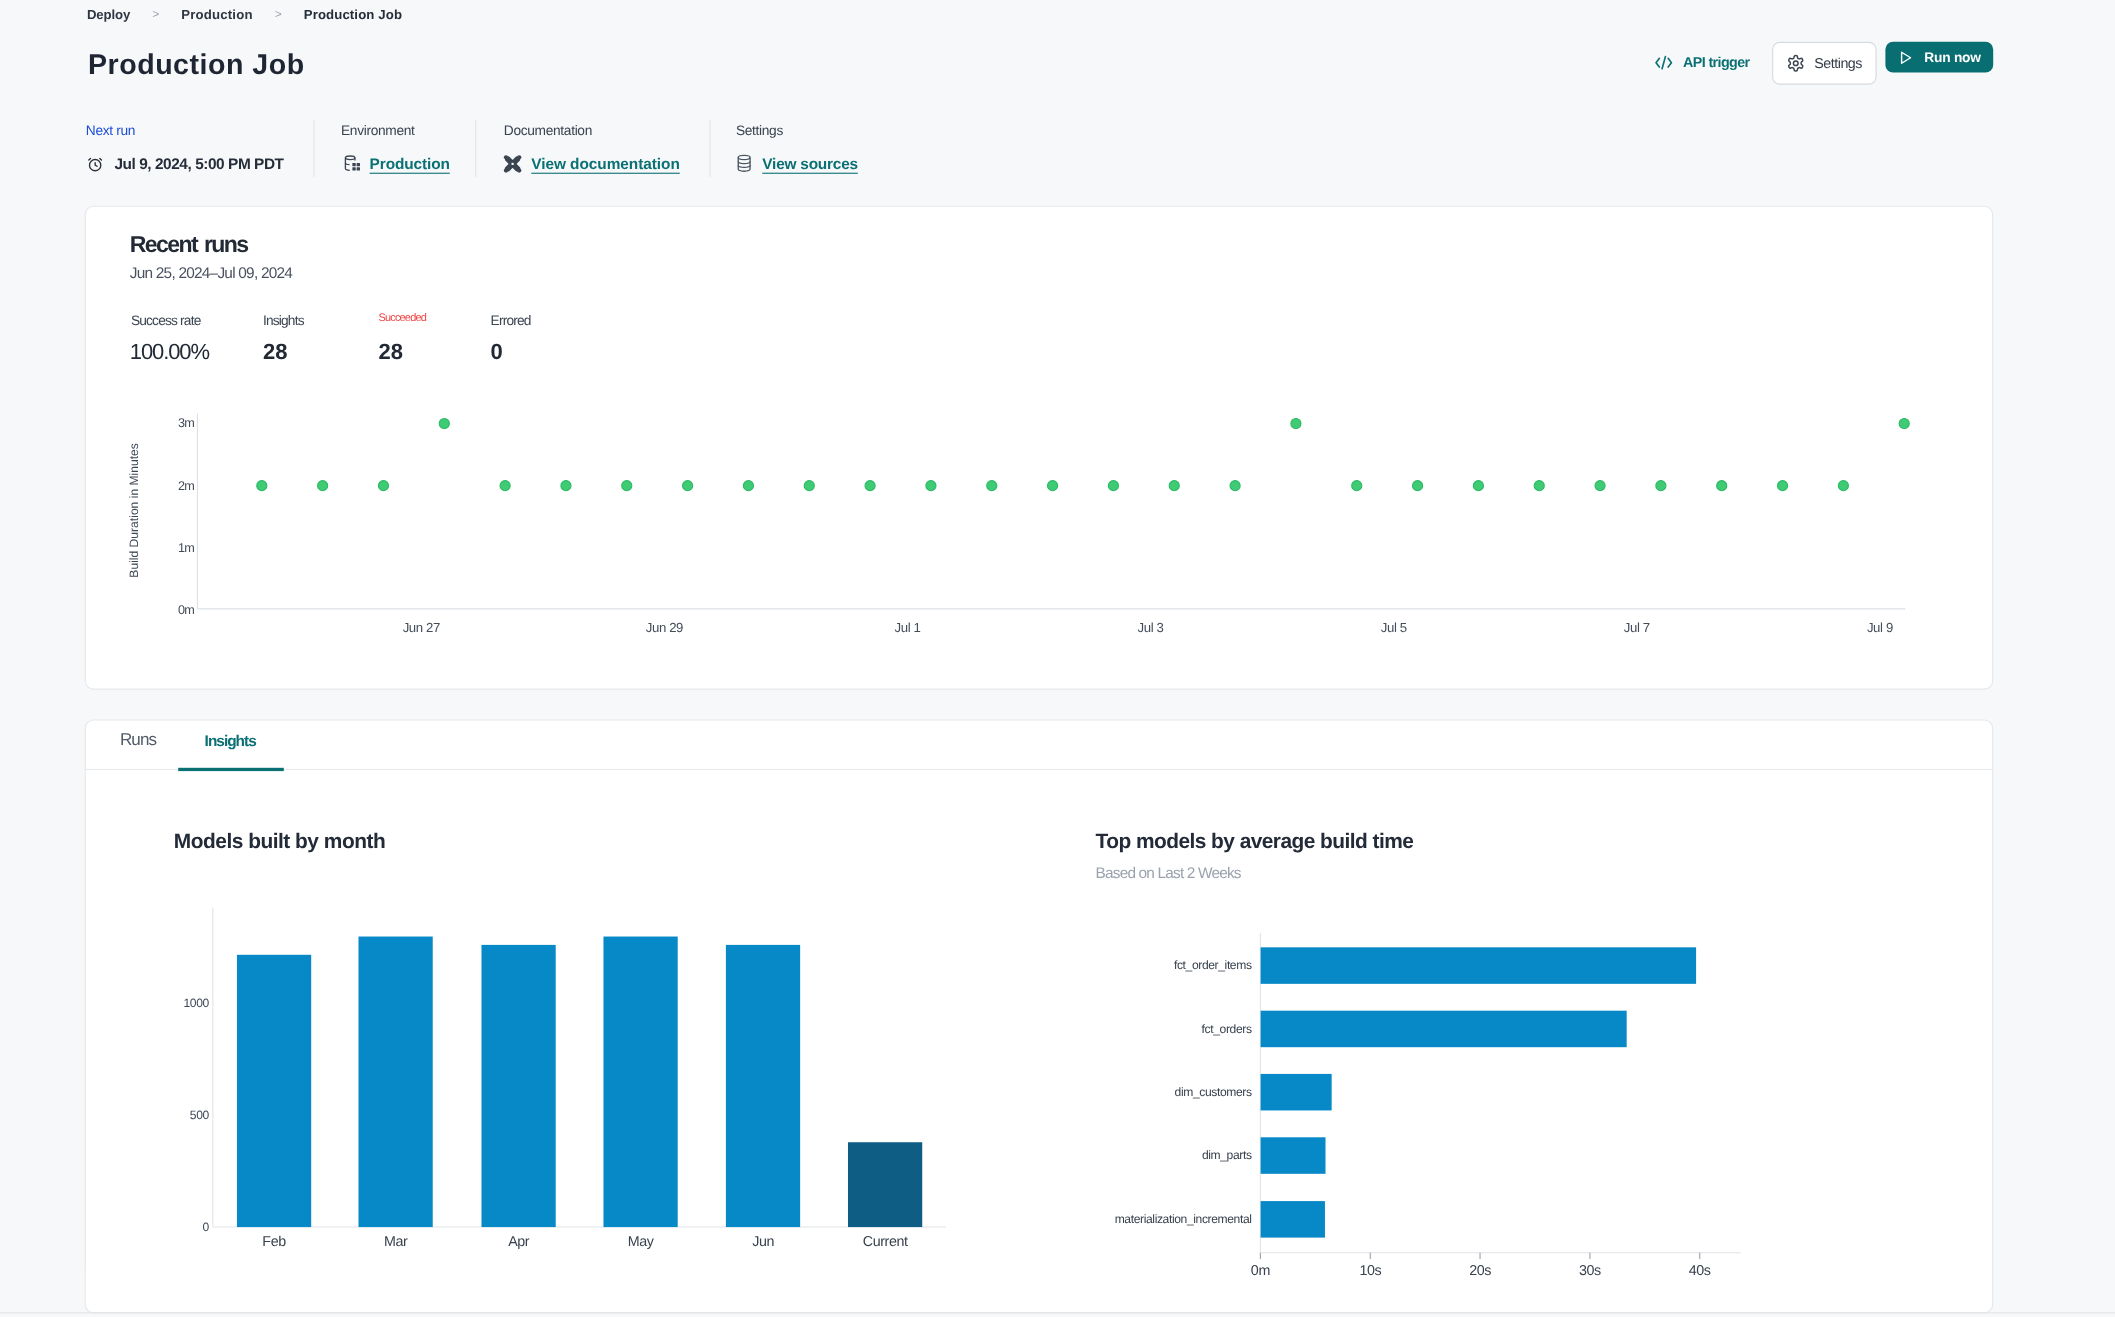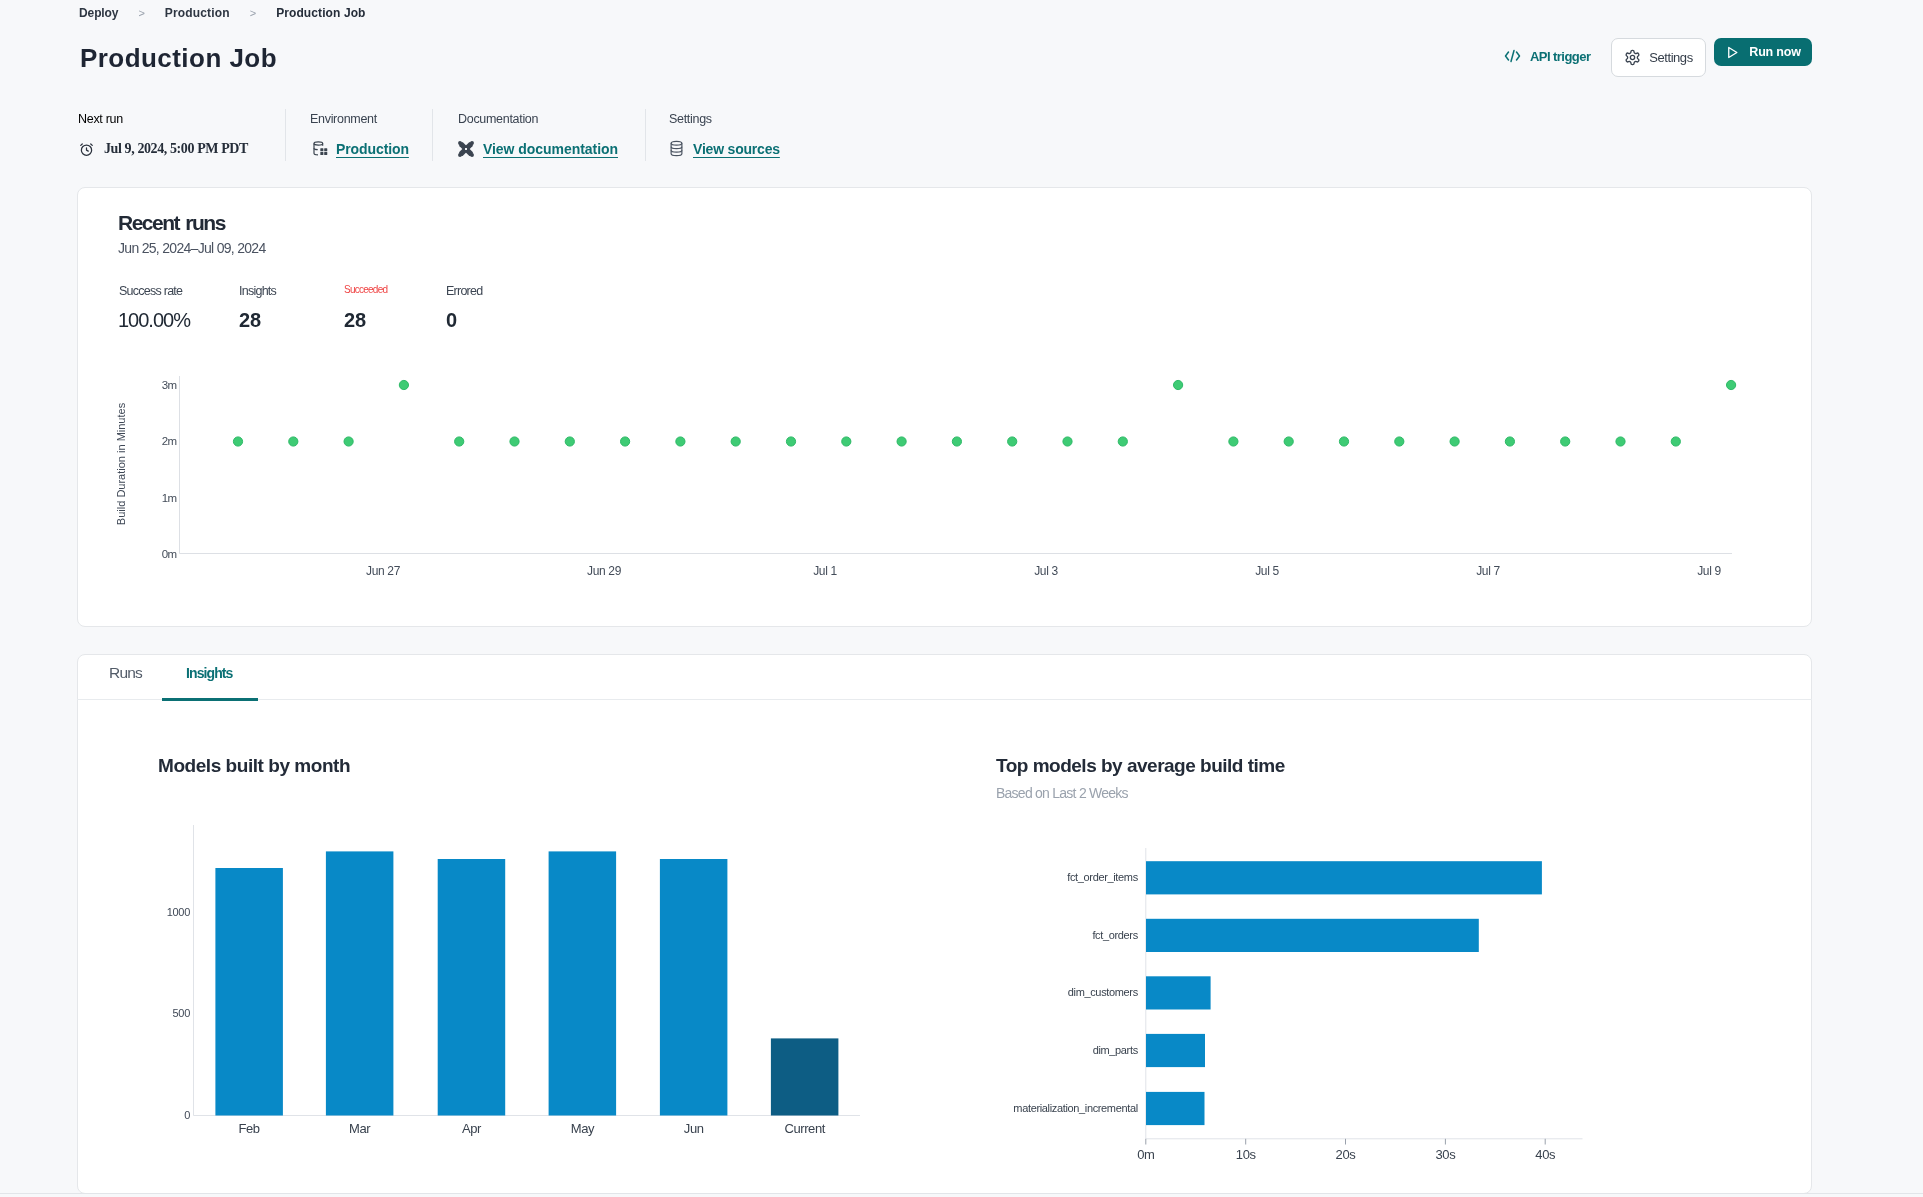--- a/index.html
+++ b/index.html
@@ -22,7 +22,7 @@
 
 <div class="abs" style="left:80px; top:43px; font-size:26px; line-height:30px; font-weight:bold; letter-spacing:0.45px; color:#1e2533;">Production Job</div>
 
-<div class="abs" style="left:1504px; top:49px; display:flex; align-items:flex-start; gap:9px;">
+<div class="abs" style="left:1504px; top:49px; display:flex; align-items:flex-end; gap:9px;">
   <svg width="17" height="14" viewBox="0 0 17 14" fill="none" stroke="#0b7074" stroke-width="1.5" stroke-linecap="round" stroke-linejoin="round">
     <path d="M4.5 3 L1.5 7 L4.5 11"></path>
     <path d="M12.5 3 L15.5 7 L12.5 11"></path>

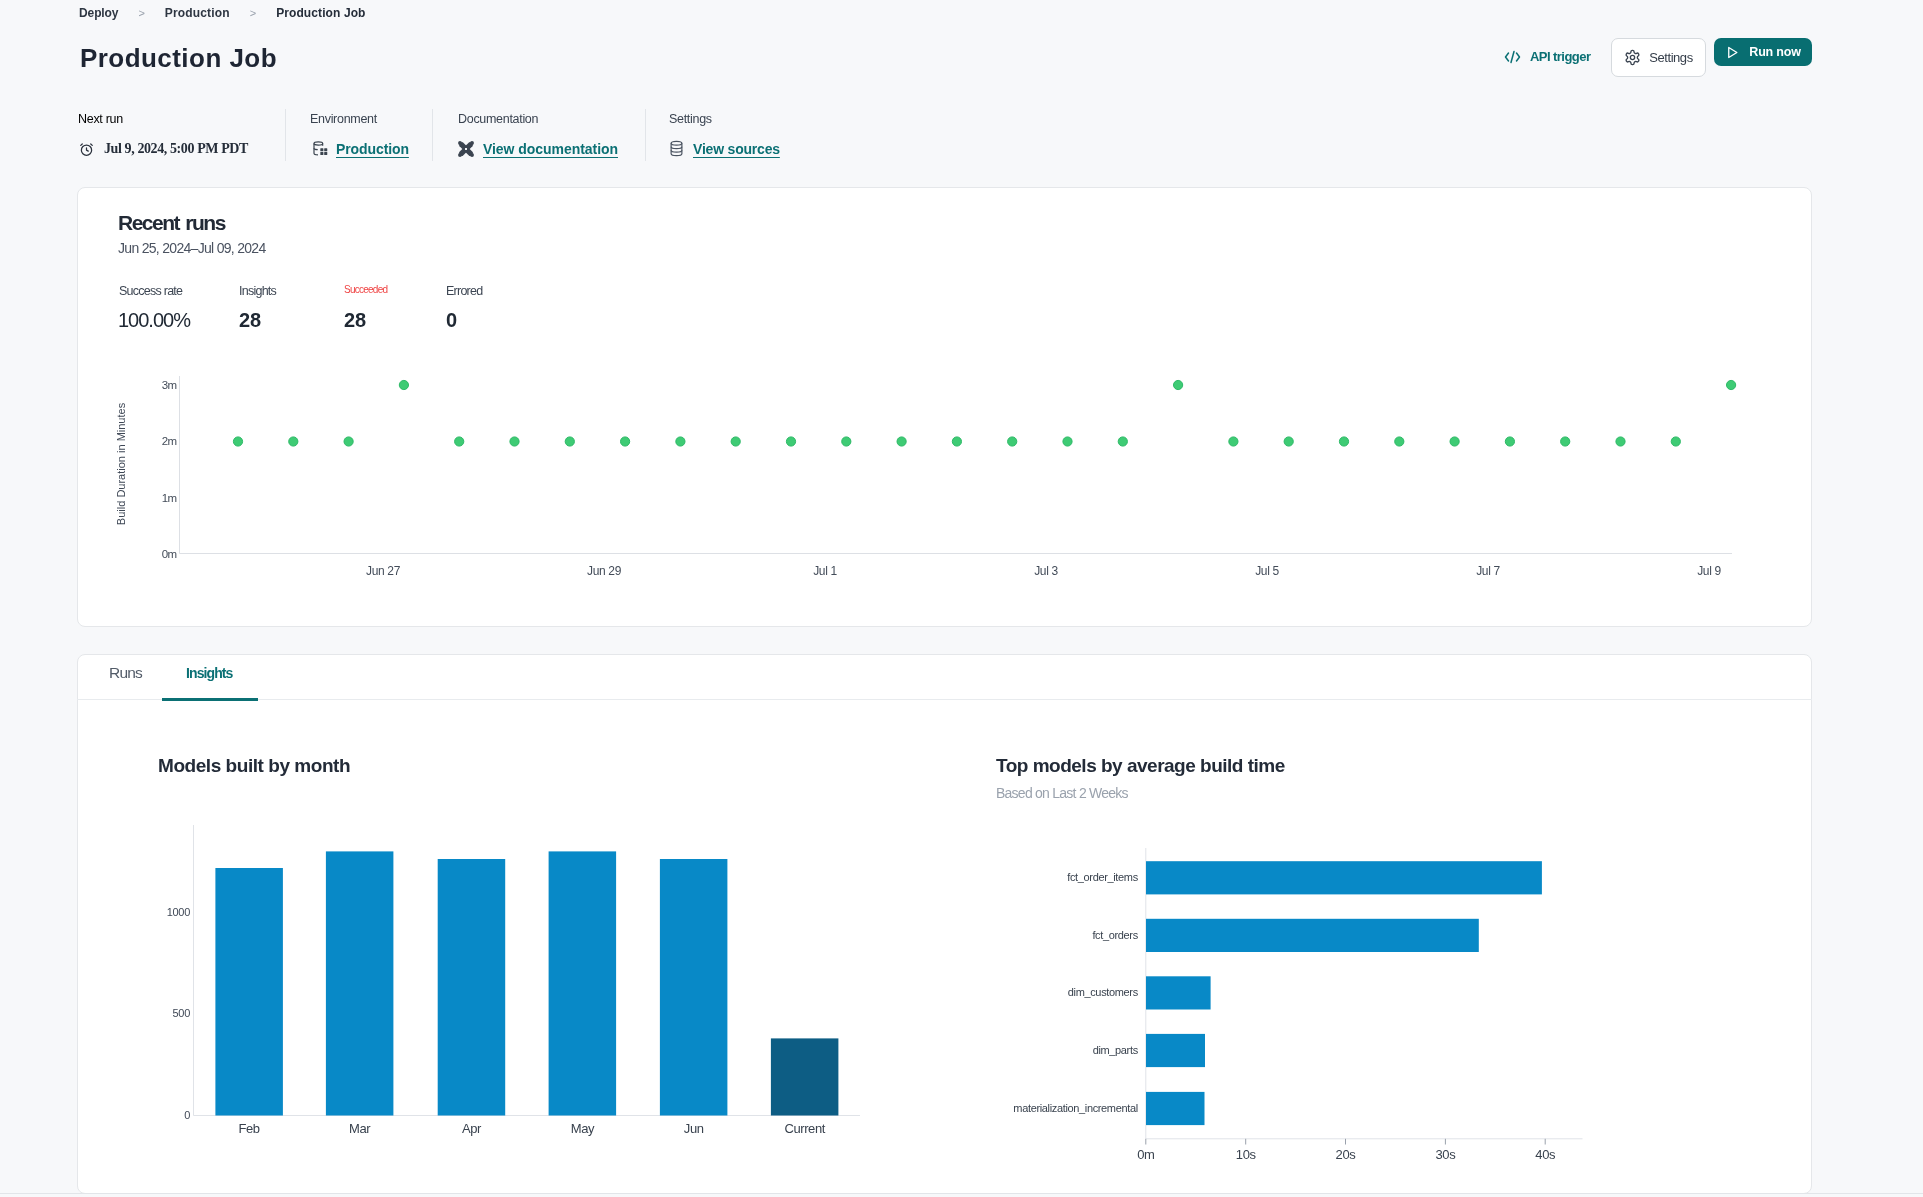--- a/index.html
+++ b/index.html
@@ -46,7 +46,7 @@
   <span style="font-size:12.5px; font-weight:bold; color:#fff; letter-spacing:-0.2px;">Run now</span>
 </div>
 
-<div class="abs" style="left:78px; top:112px; font-size:12.5px; color:#000000; letter-spacing:-0.3px;">Next run</div>
+<div class="abs" style="left:78px; top:112px; font-size:12.5px; color:#1d4ed8; letter-spacing:-0.3px;">Next run</div>
 <div class="abs" style="left:310px; top:112px; font-size:12.5px; color:#3a4350; letter-spacing:-0.3px;">Environment</div>
 <div class="abs" style="left:458px; top:112px; font-size:12.5px; color:#3a4350; letter-spacing:-0.3px;">Documentation</div>
 <div class="abs" style="left:669px; top:112px; font-size:12.5px; color:#3a4350; letter-spacing:-0.3px;">Settings</div>

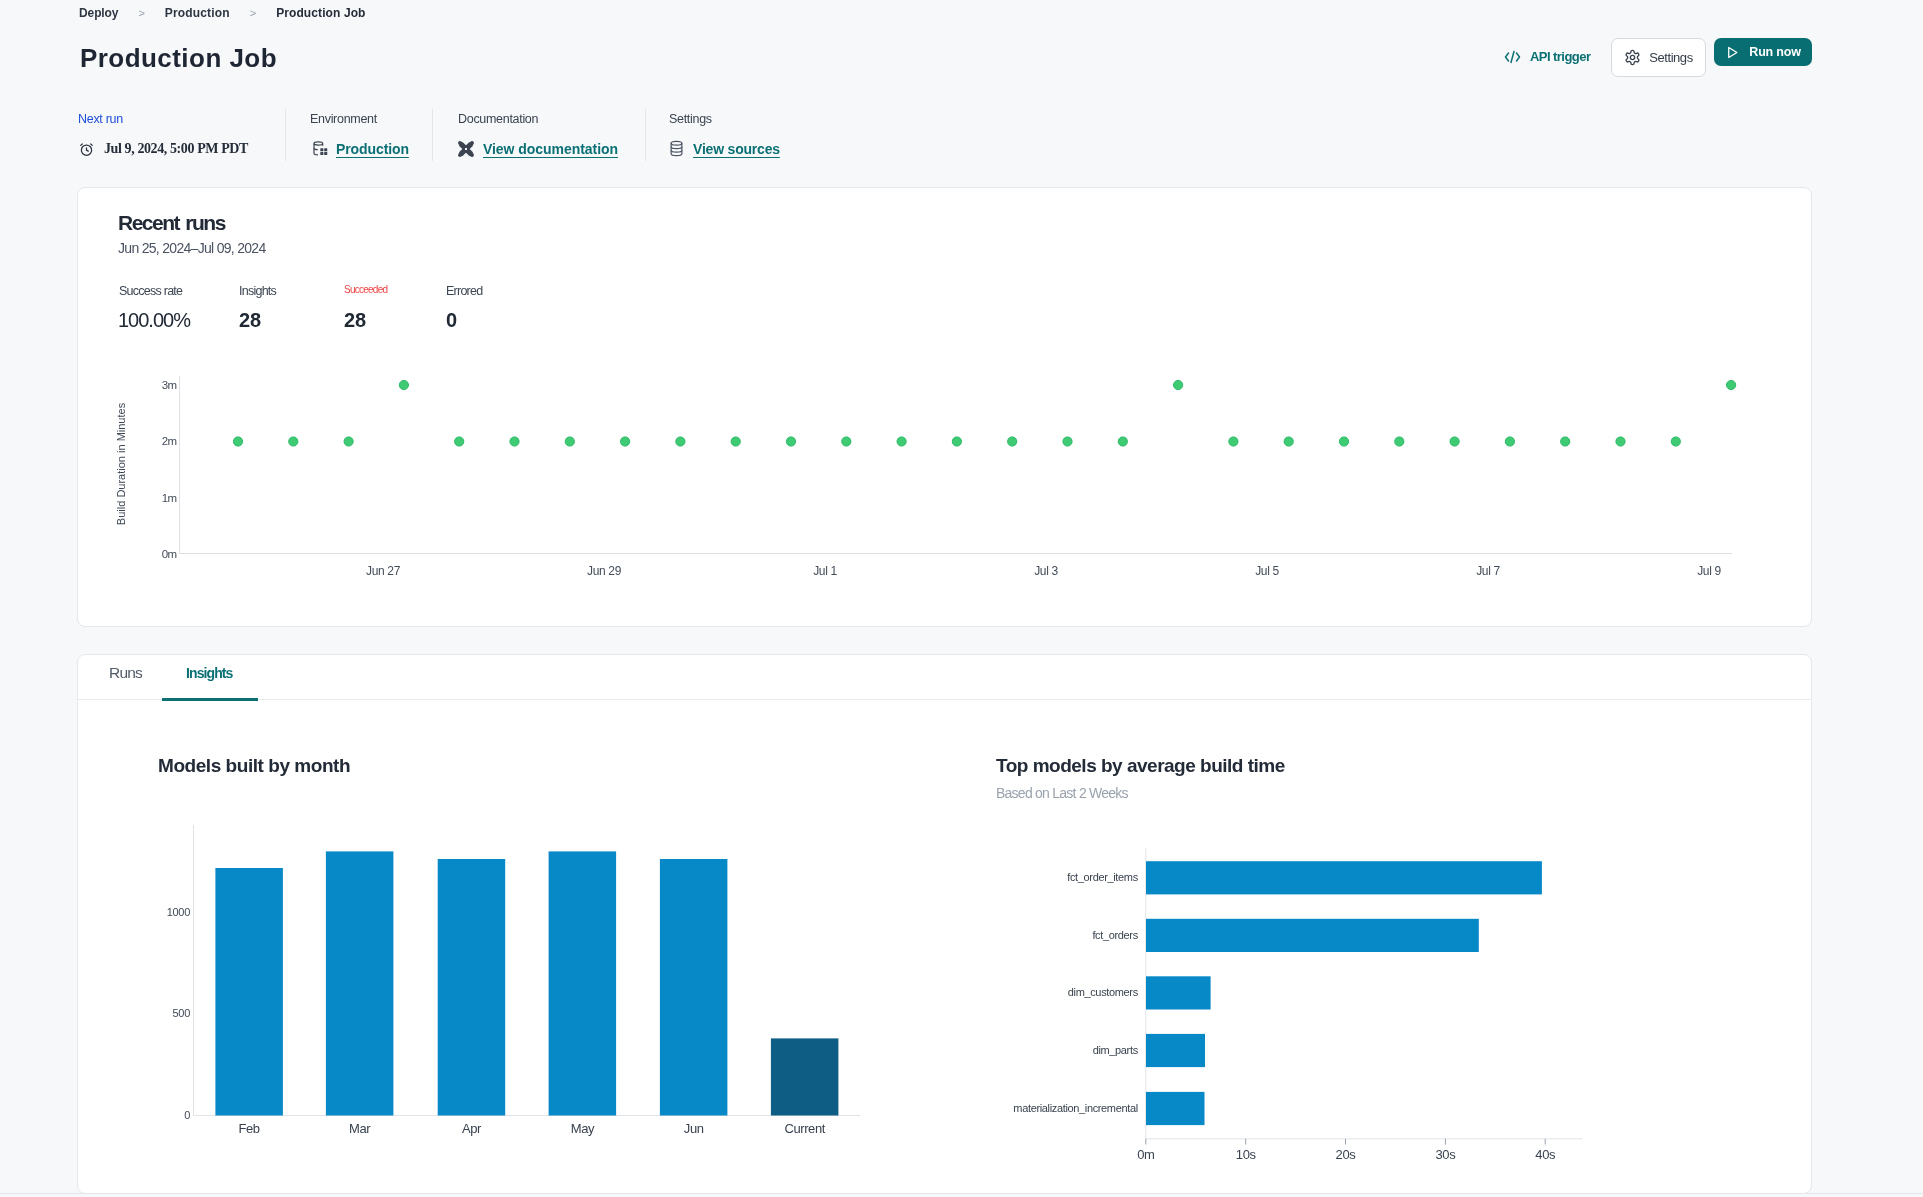--- a/index.html
+++ b/index.html
@@ -62,7 +62,7 @@
     <path d="M5.2 3.2 L2.8 5.4"></path>
     <path d="M18.8 3.2 L21.2 5.4"></path>
   </svg>
-  <span style="font-size:14px; font-weight:bold; color:#252d39; letter-spacing:-0.4px;font-family:Liberation Serif, serif;">Jul 9, 2024, 5:00 PM PDT</span>
+  <span style="font-size:14px; font-weight:bold; color:#252d39; letter-spacing:-0.4px;">Jul 9, 2024, 5:00 PM PDT</span>
 </div>
 
 <div class="abs" style="left:312px; top:140px; display:flex; align-items:center; gap:8px;">

